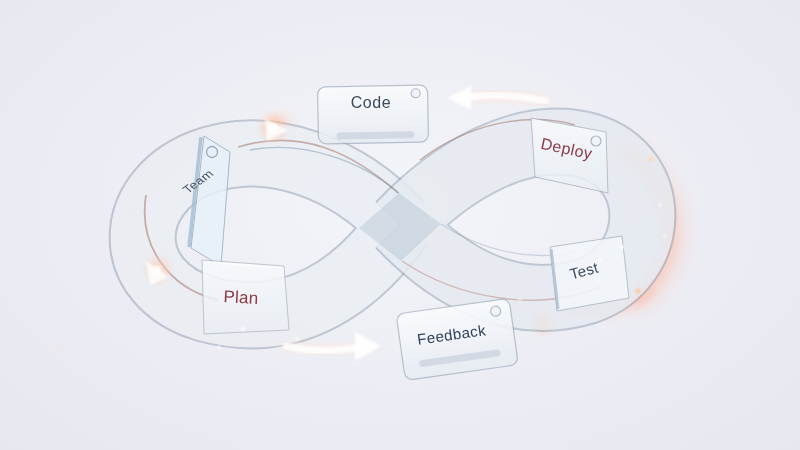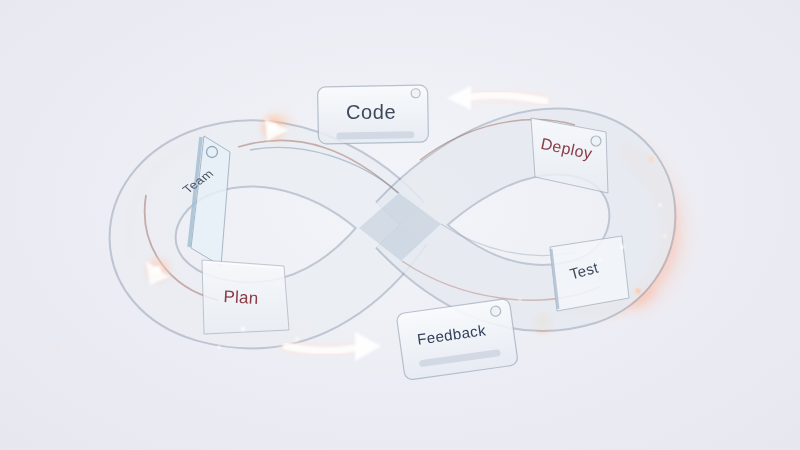--- a/index.html
+++ b/index.html
@@ -13,7 +13,7 @@
     position:absolute;text-align:center;pointer-events:none;
     font-family:"Liberation Sans", sans-serif;font-weight:400;
   }
-  .label-code{left:331px;top:101px;width:80px;font-size:20px;color:#3d4a5c;letter-spacing:.6px;}
+  .label-code{left:331px;top:94px;width:80px;font-size:16px;color:#3d4a5c;letter-spacing:.6px;}
   .label-feedback{left:394px;top:326px;width:115px;font-size:15px;color:#32405a;transform:rotate(-8deg);letter-spacing:.4px;}
   .label-deploy{left:524px;top:140px;width:85px;font-size:16px;color:#8a3b45;transform:rotate(12deg);letter-spacing:.4px;}
   .label-test{left:553px;top:262px;width:62px;font-size:15px;color:#3c4a5c;transform:rotate(-15deg);letter-spacing:.3px;}

